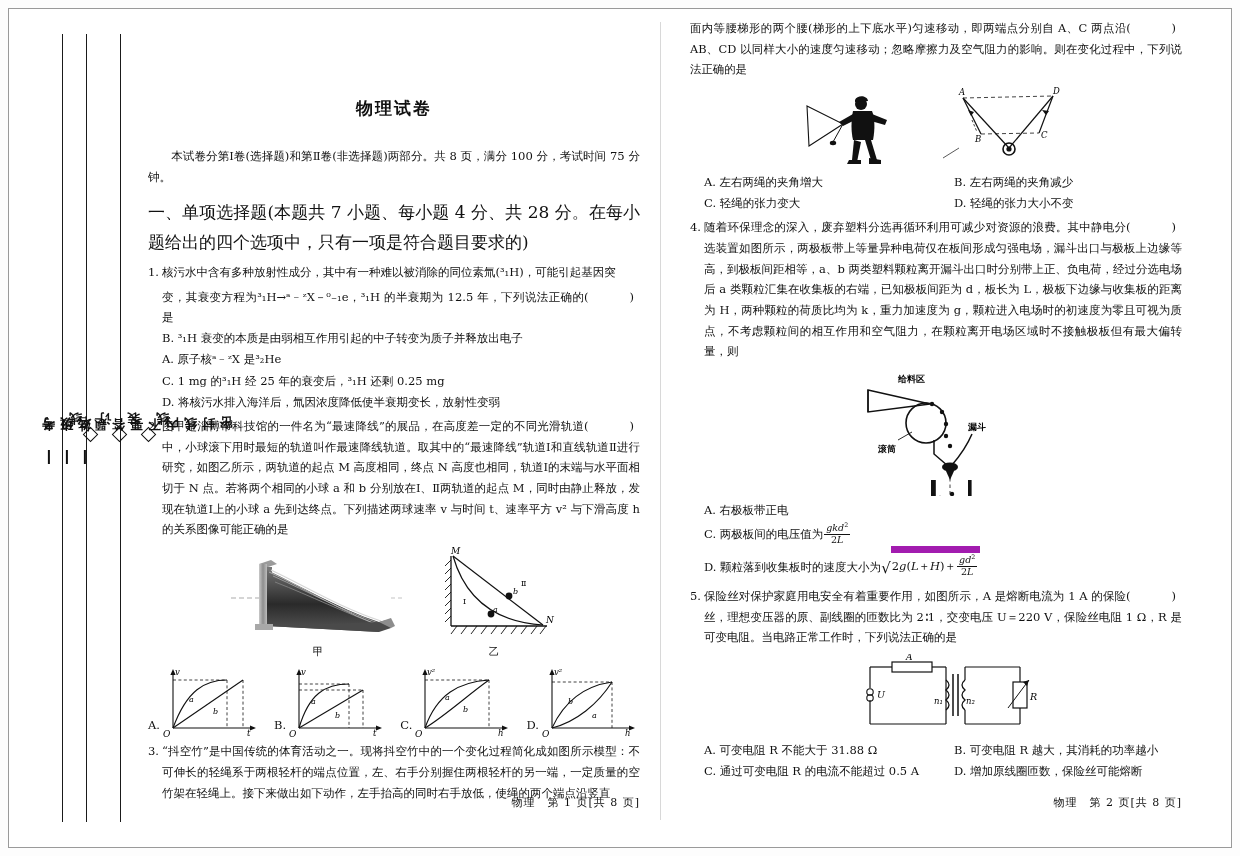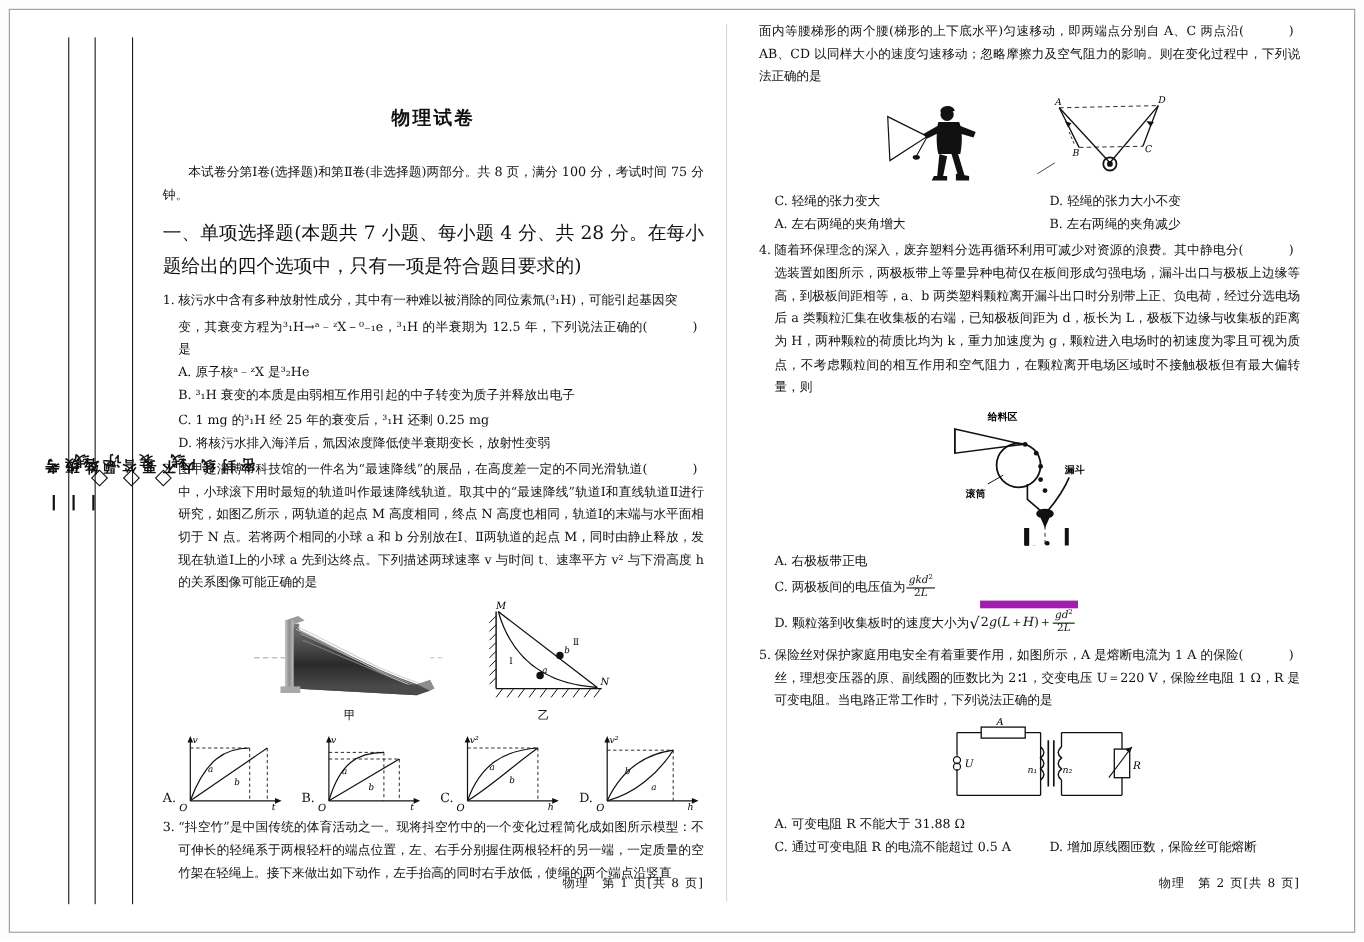--- a/index.html
+++ b/index.html
@@ -413,12 +413,12 @@
     </div>
 
     <div class="opt2">
+      <span>A. 左右两绳的夹角增大</span>
+      <span>B. 左右两绳的夹角减少</span>
+    </div>
+    <div class="opt2">
       <span>C. 轻绳的张力变大</span>
       <span>D. 轻绳的张力大小不变</span>
-    </div>
-    <div class="opt2">
-      <span>A. 左右两绳的夹角增大</span>
-      <span>B. 左右两绳的夹角减少</span>
     </div>
 
     <div class="q">

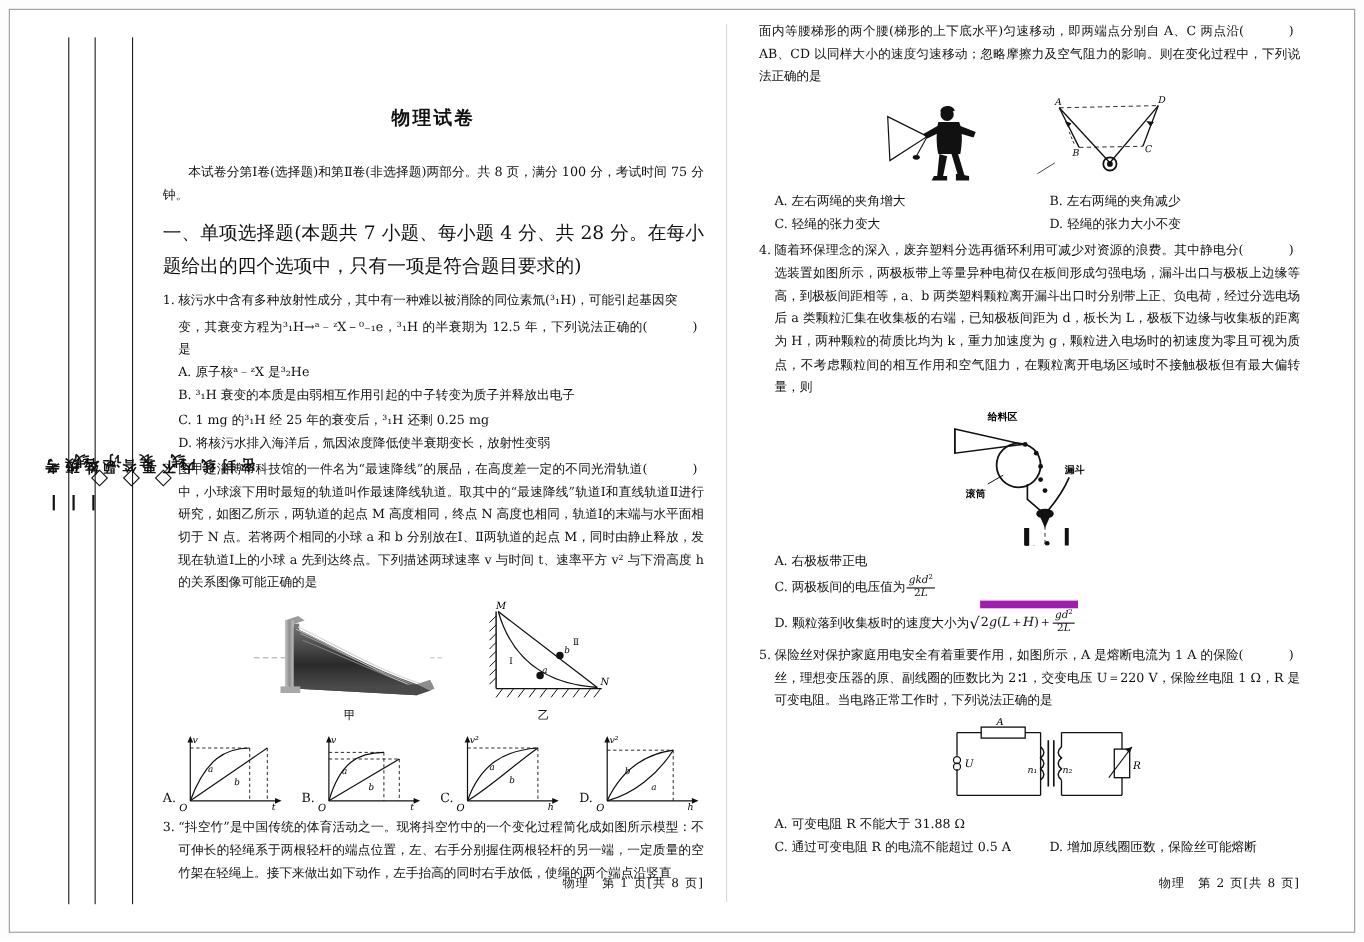--- a/index.html
+++ b/index.html
@@ -197,8 +197,8 @@
       <span class="brk">(　　)</span>
       <span>变，其衰变方程为³₁H→ᵃ﹣ᶻX－⁰₋₁e，³₁H 的半衰期为 12.5 年，下列说法正确的是</span>
     </div>
+    <div class="opt">B. ³₁H 衰变的本质是由弱相互作用引起的中子转变为质子并释放出电子</div>
     <div class="opt">A. 原子核ᵃ﹣ᶻX 是³₂He</div>
-    <div class="opt">B. ³₁H 衰变的本质是由弱相互作用引起的中子转变为质子并释放出电子</div>
     <div class="opt">C. 1 mg 的³₁H 经 25 年的衰变后，³₁H 还剩 0.25 mg</div>
     <div class="opt">D. 将核污水排入海洋后，氚因浓度降低使半衰期变长，放射性变弱</div>
 

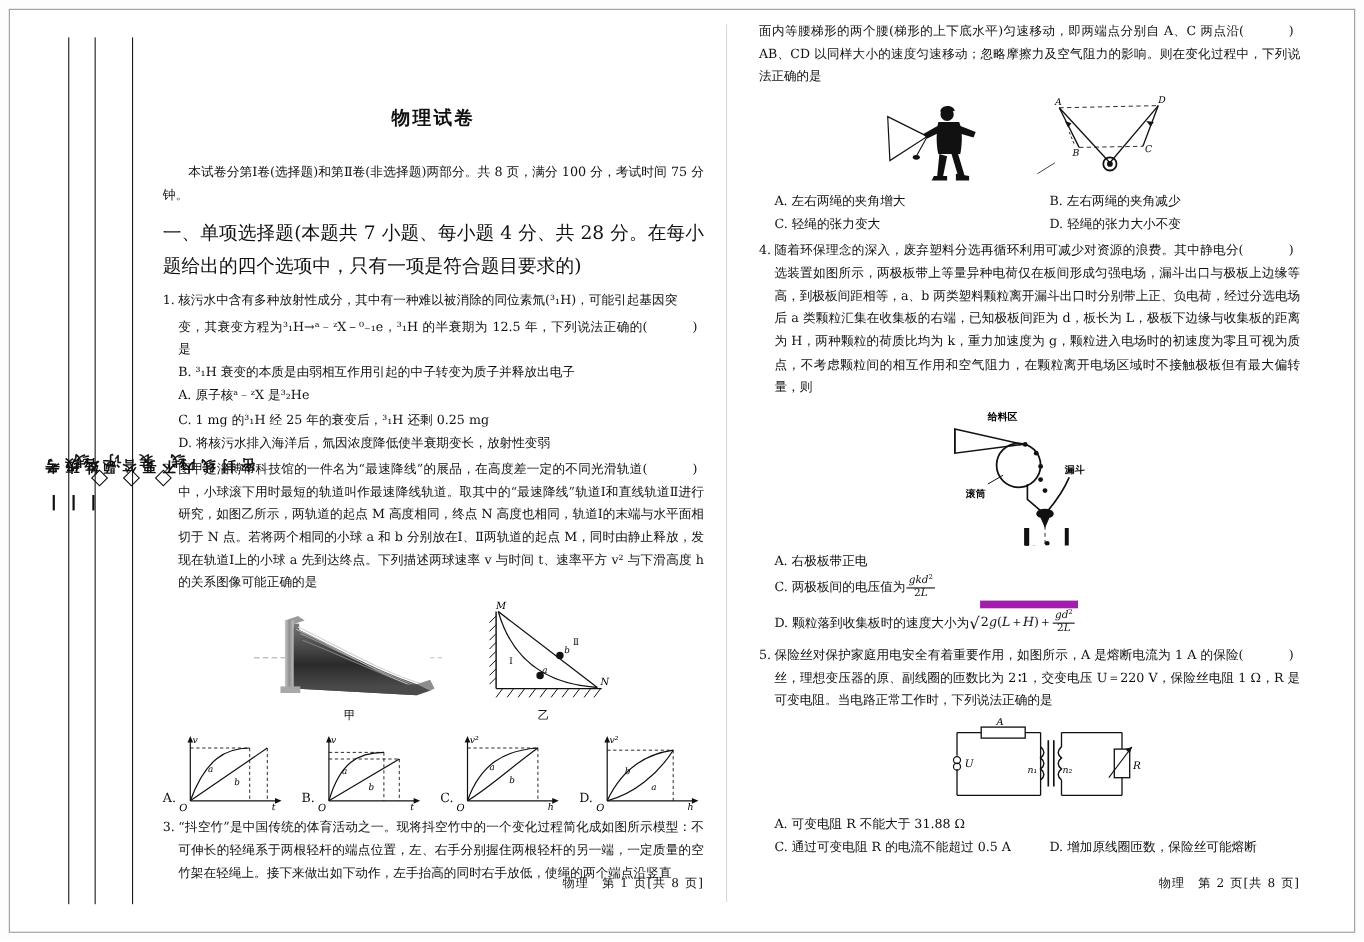--- a/index.html
+++ b/index.html
@@ -531,6 +531,7 @@
 
     <div class="opt2">
       <span>A. 可变电阻 R 不能大于 31.88 Ω</span>
+      <span>B. 可变电阻 R 越大，其消耗的功率越小</span>
     </div>
     <div class="opt2">
       <span>C. 通过可变电阻 R 的电流不能超过 0.5 A</span>

